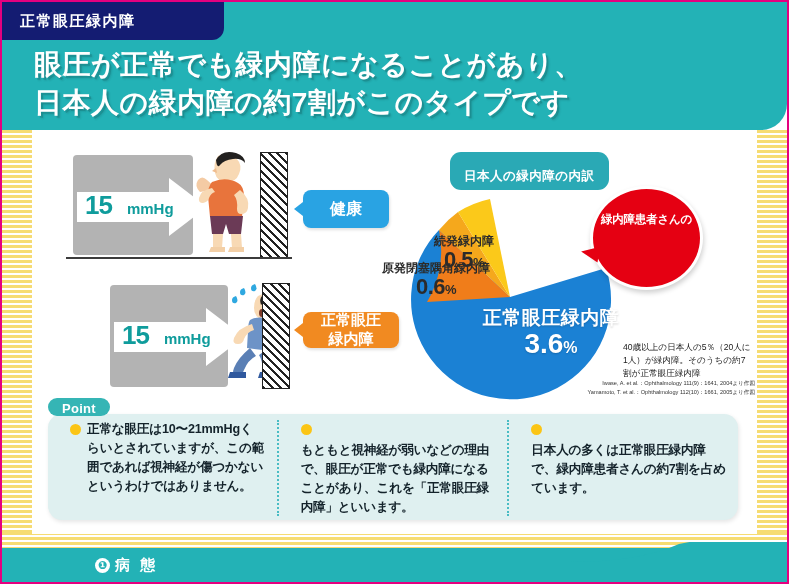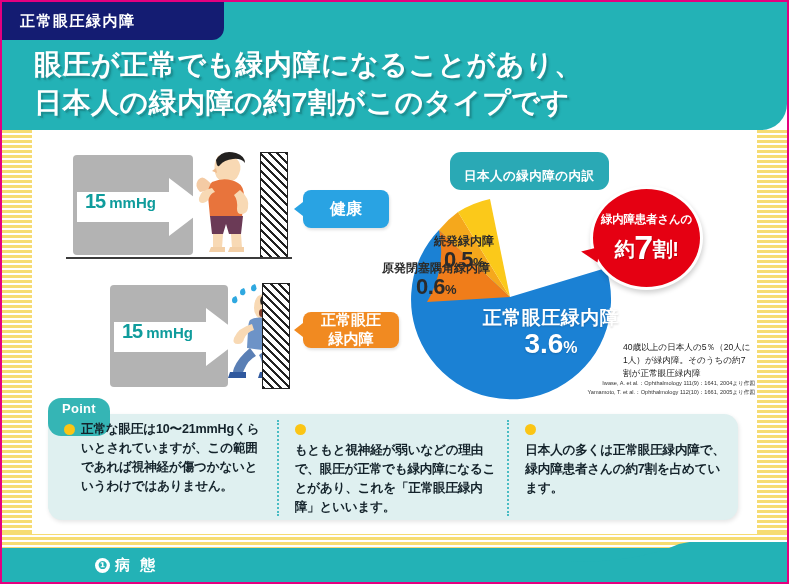--- a/index.html
+++ b/index.html
@@ -127,7 +127,7 @@
     display:flex;align-items:baseline;
     z-index:3;
   }
-  .mm-num{font-size:20px;letter-spacing:-1px;}
+  .mm-num{font-size:26px;letter-spacing:-1px;}
   .mm-unit{font-size:15px;margin-left:4px;}
 
   .hatch-wall{

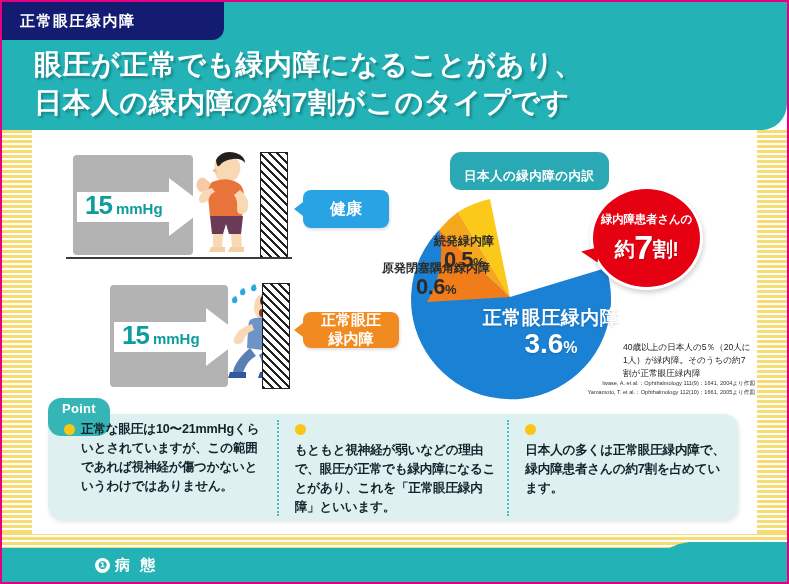--- a/index.html
+++ b/index.html
@@ -128,7 +128,7 @@
     z-index:3;
   }
   .mm-num{font-size:26px;letter-spacing:-1px;}
-  .mm-unit{font-size:15px;margin-left:4px;}
+  .mm-unit{font-size:15px;margin-left:15px;}
 
   .hatch-wall{
     position:absolute;

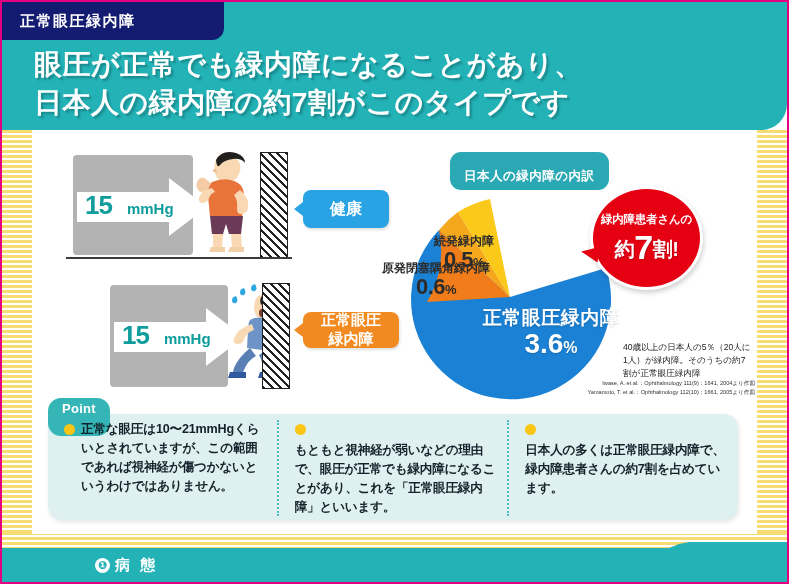--- a/index.html
+++ b/index.html
@@ -437,7 +437,6 @@
     <div class="red-circle"></div>
     <div class="red-tail-in"></div>
     <div class="rb-top">緑内障患者さんの</div>
-    <div class="rb-main"><span>約</span><span class="big">7</span><span>割!</span></div>
   </div>
 
   <div class="chart-note">40歳以上の日本人の5％（20人に1人）が緑内障。そのうちの約7割が正常眼圧緑内障</div>

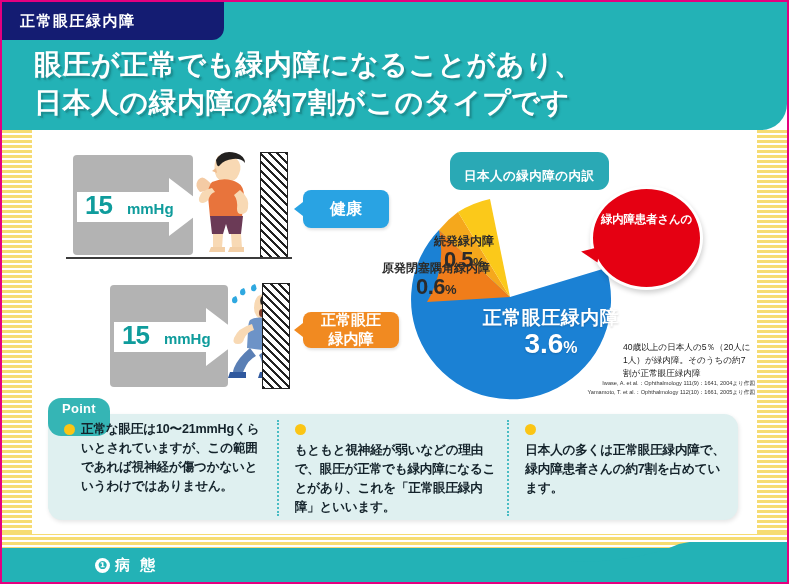--- a/index.html
+++ b/index.html
@@ -259,7 +259,7 @@
     background:#35b5b5;color:#ffffff;
     border-radius:13px;
     font-size:13px;font-weight:bold;
-    padding:3px 14px 20px;
+    padding:3px 14px 0;
     z-index:9;
     letter-spacing:.3px;
   }

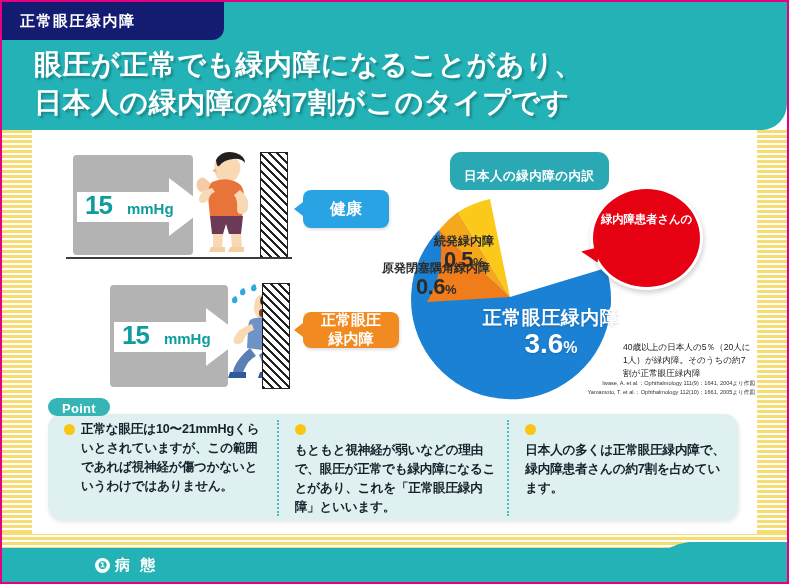--- a/index.html
+++ b/index.html
@@ -270,7 +270,7 @@
   .point-col{
     position:relative;
     flex:1;
-    padding:0 12px 0 16px;
+    padding:0 12px 0 22px;
     box-sizing:border-box;
     display:flex;
     gap:6px;

